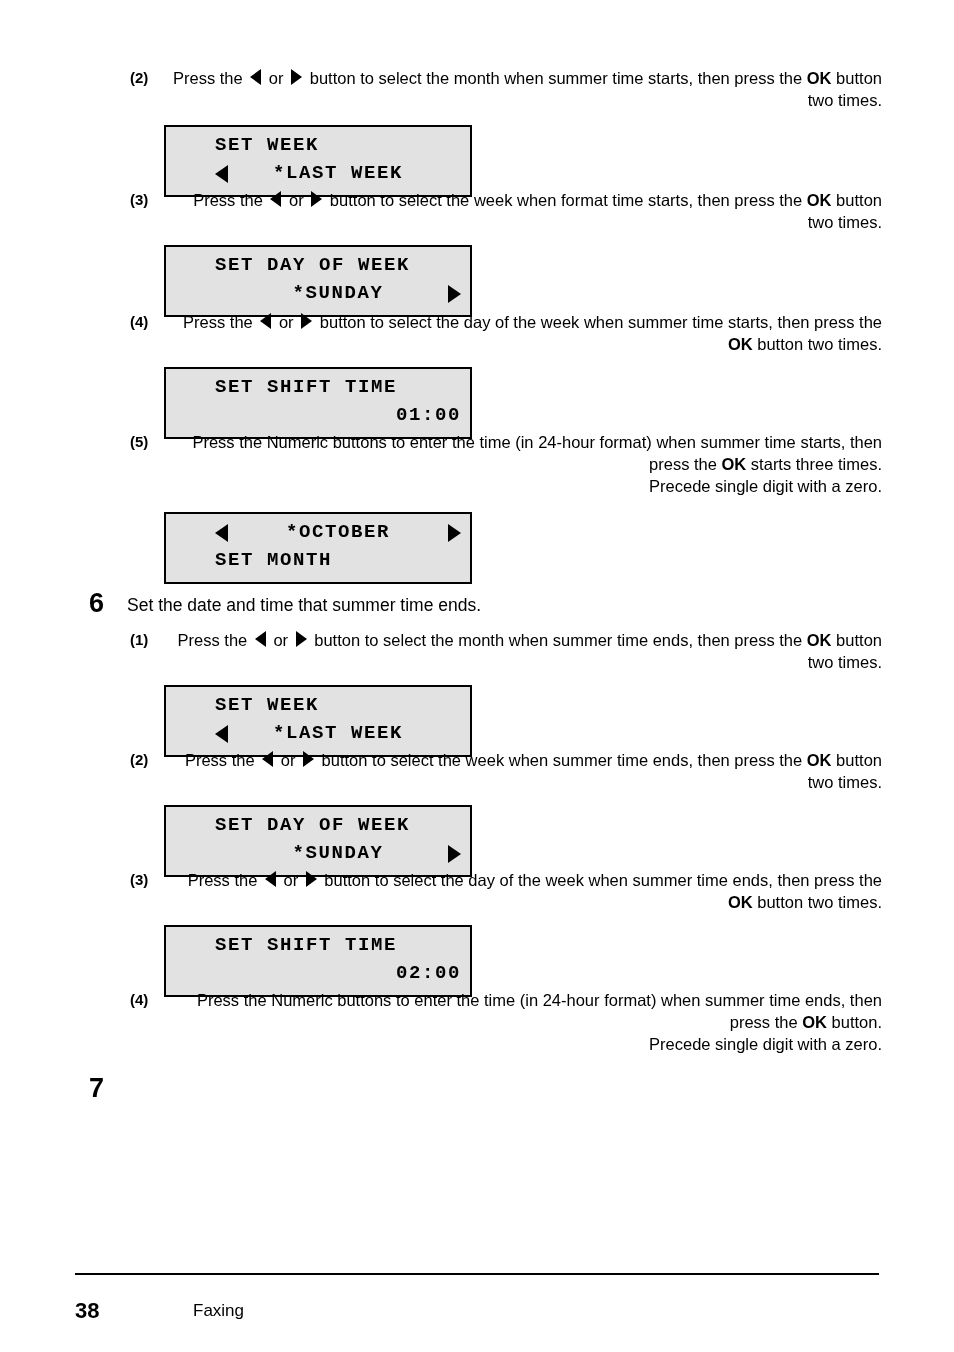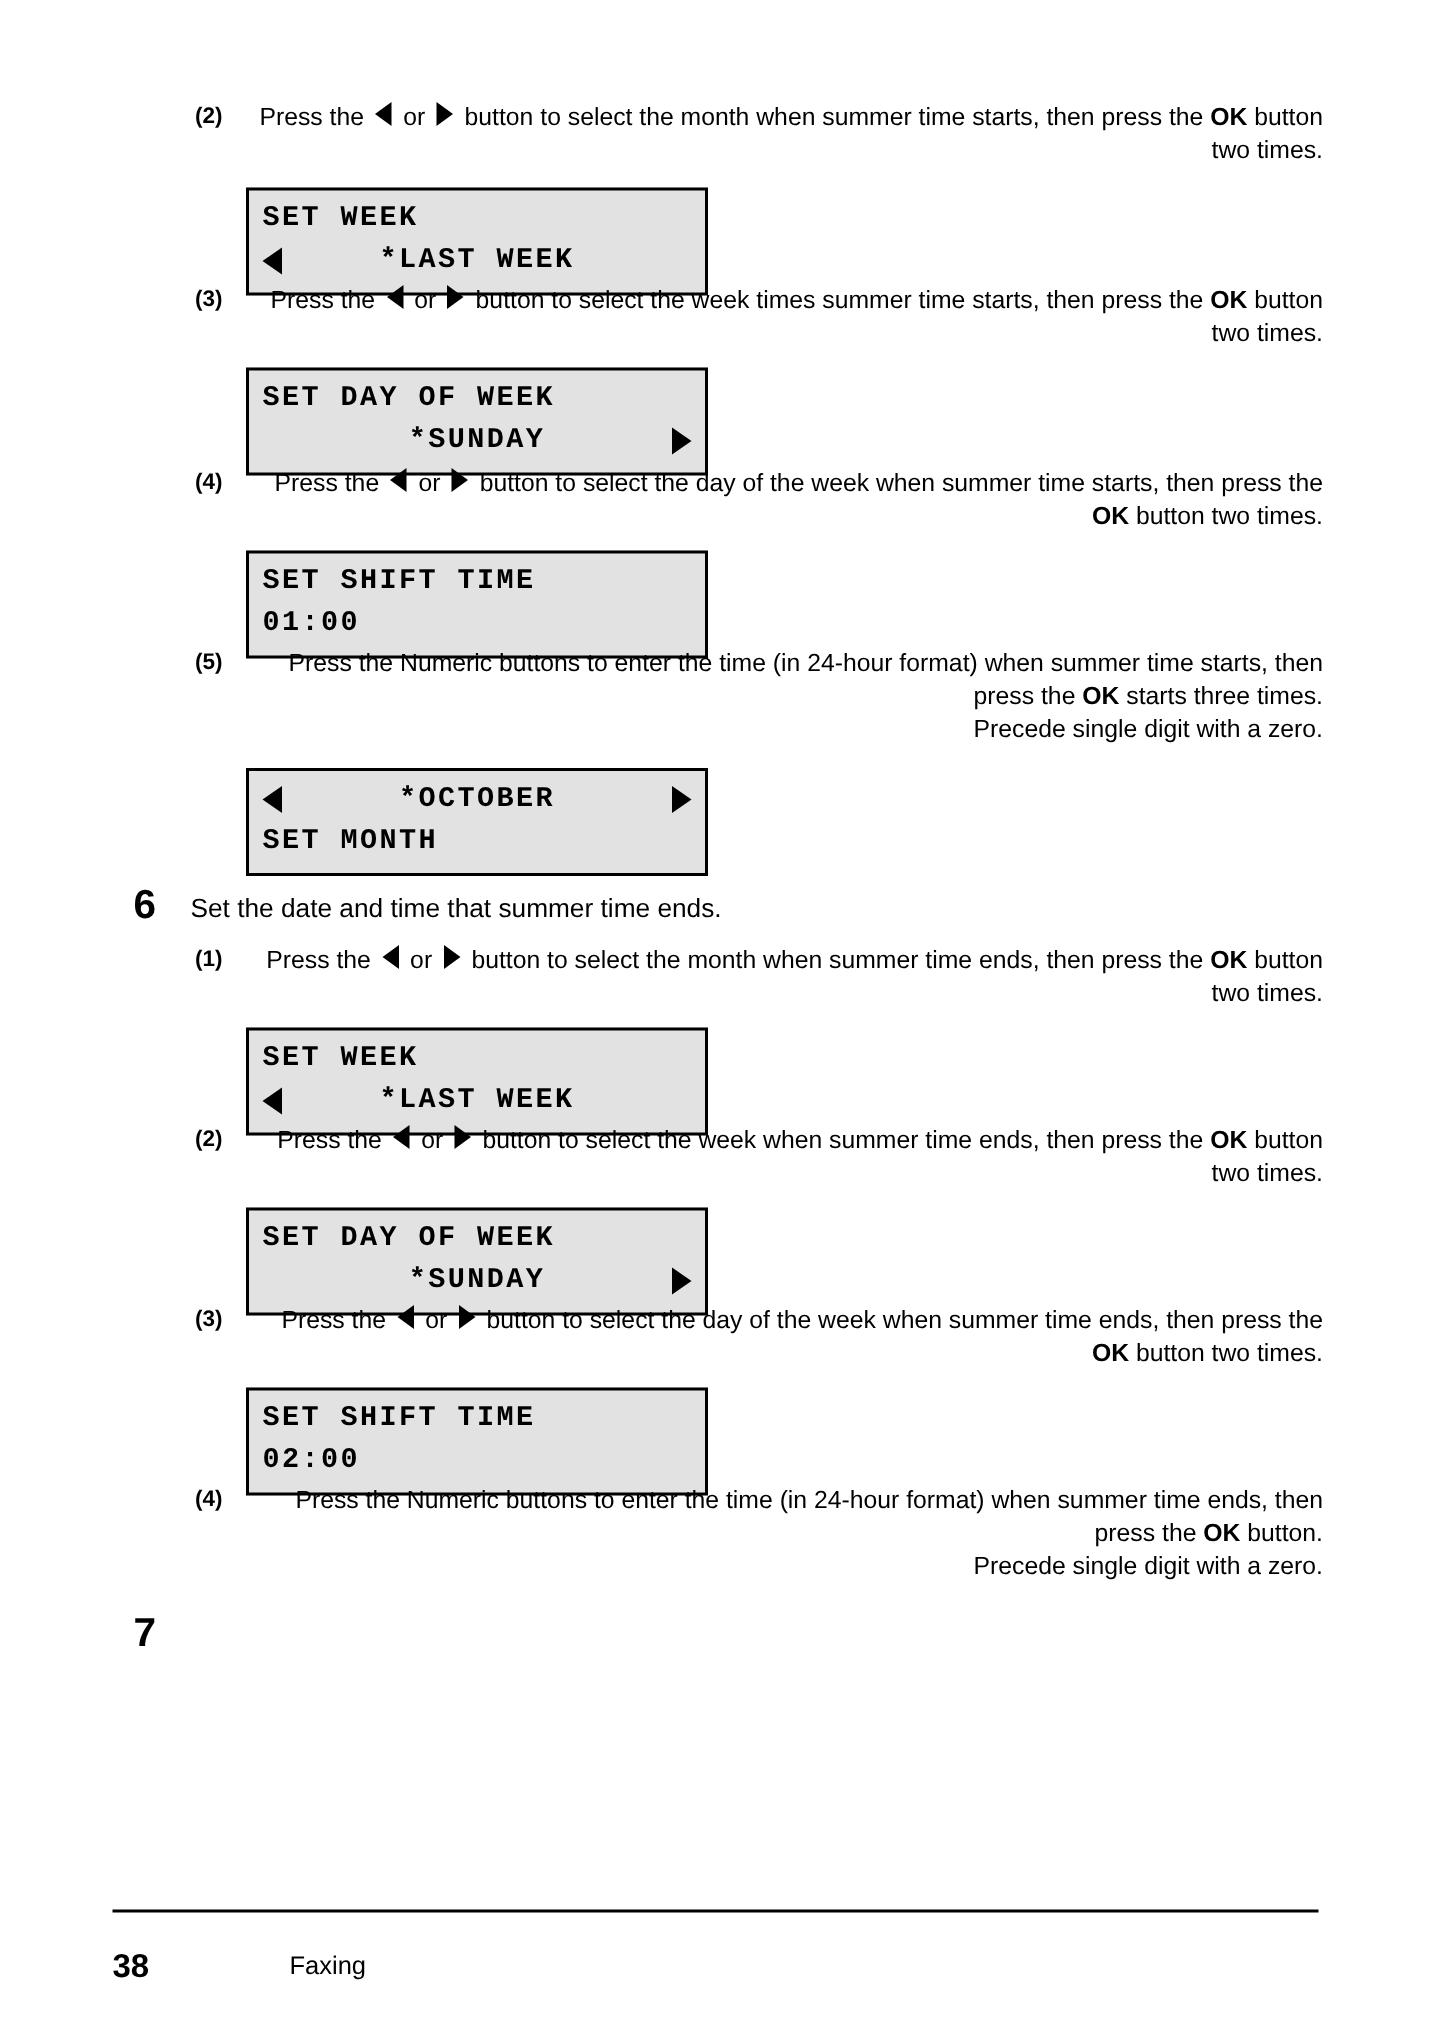--- a/index.html
+++ b/index.html
@@ -105,6 +105,7 @@
     align-items: center;
     height: 28px;
     white-space: pre;
+    margin-left: 40px;
   }
   .lcd-row.top { justify-content: flex-start; }
   .lcd-row.mid { justify-content: center; position: relative; }

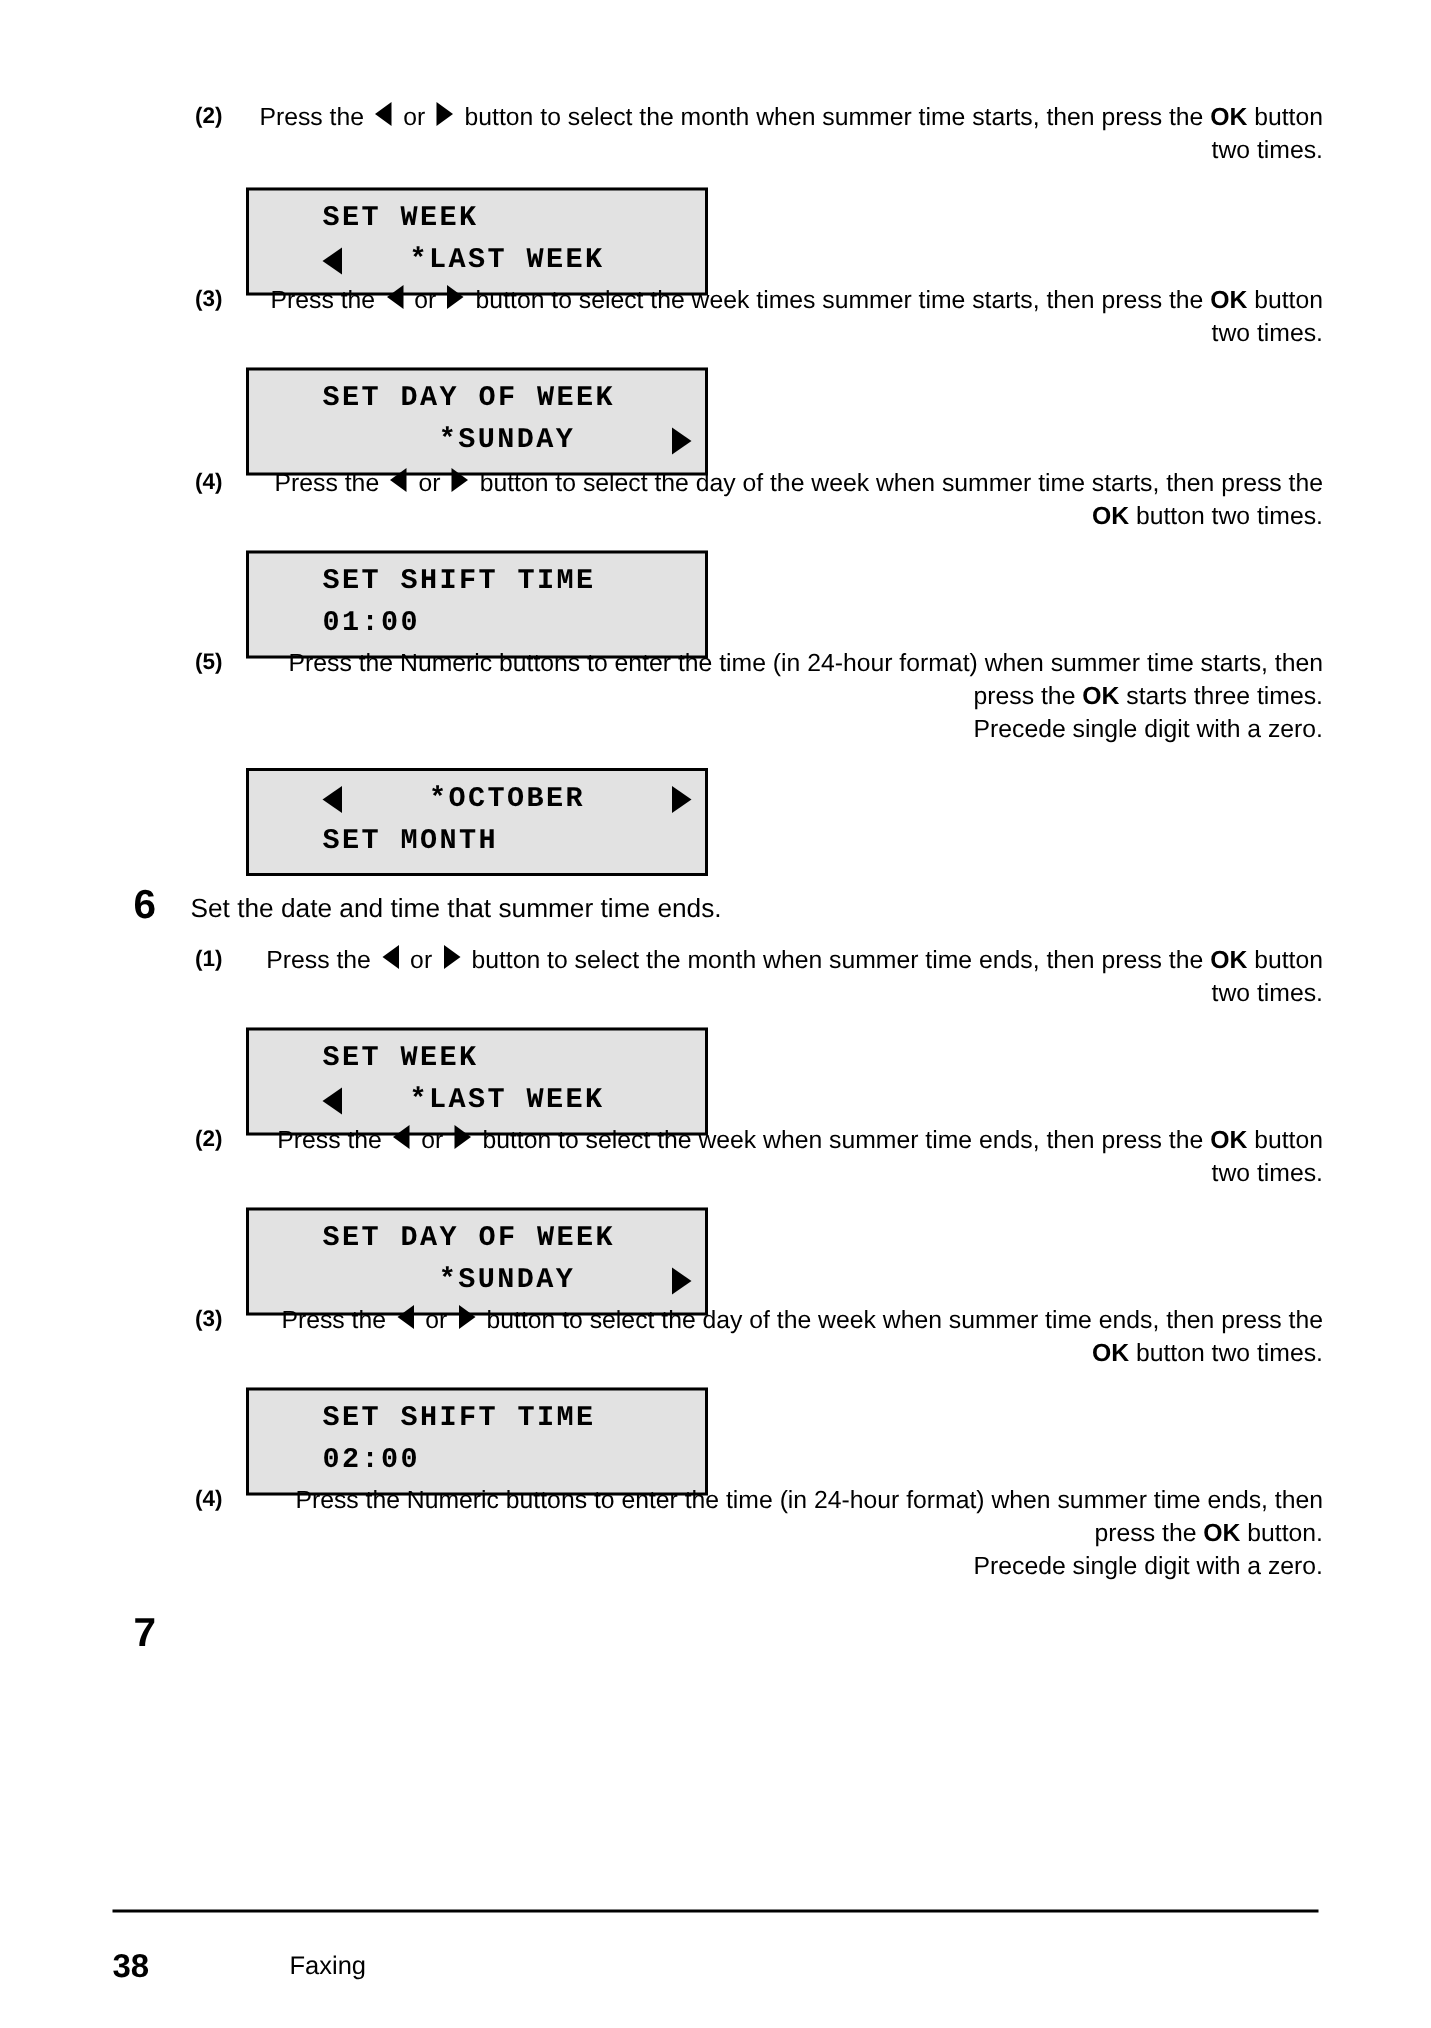--- a/index.html
+++ b/index.html
@@ -173,7 +173,7 @@
       </div>
       <div class="sub-step" style="position: absolute; left: 130px; top: 190px; width: 752px;">
         <div class="sub-num">(3)</div>
-        <div class="sub-text"><span>Press the </span><span class="tri tri-left"></span><span> or </span><span class="tri tri-right"></span><span> button to select the week times summer time starts, then press the </span><b>OK</b><span> button two times.</span></div>
+        <div class="sub-text"><span>Press the </span><span class="tri tri-left"></span><span> or </span><span class="tri tri-right"></span><span> button to select the week when format time starts, then press the </span><b>OK</b><span> button two times.</span></div>
       </div>
       <div class="lcd" style="position: absolute; left: 164px; top: 245px;">
         <div class="lcd-row top">SET DAY OF WEEK</div>

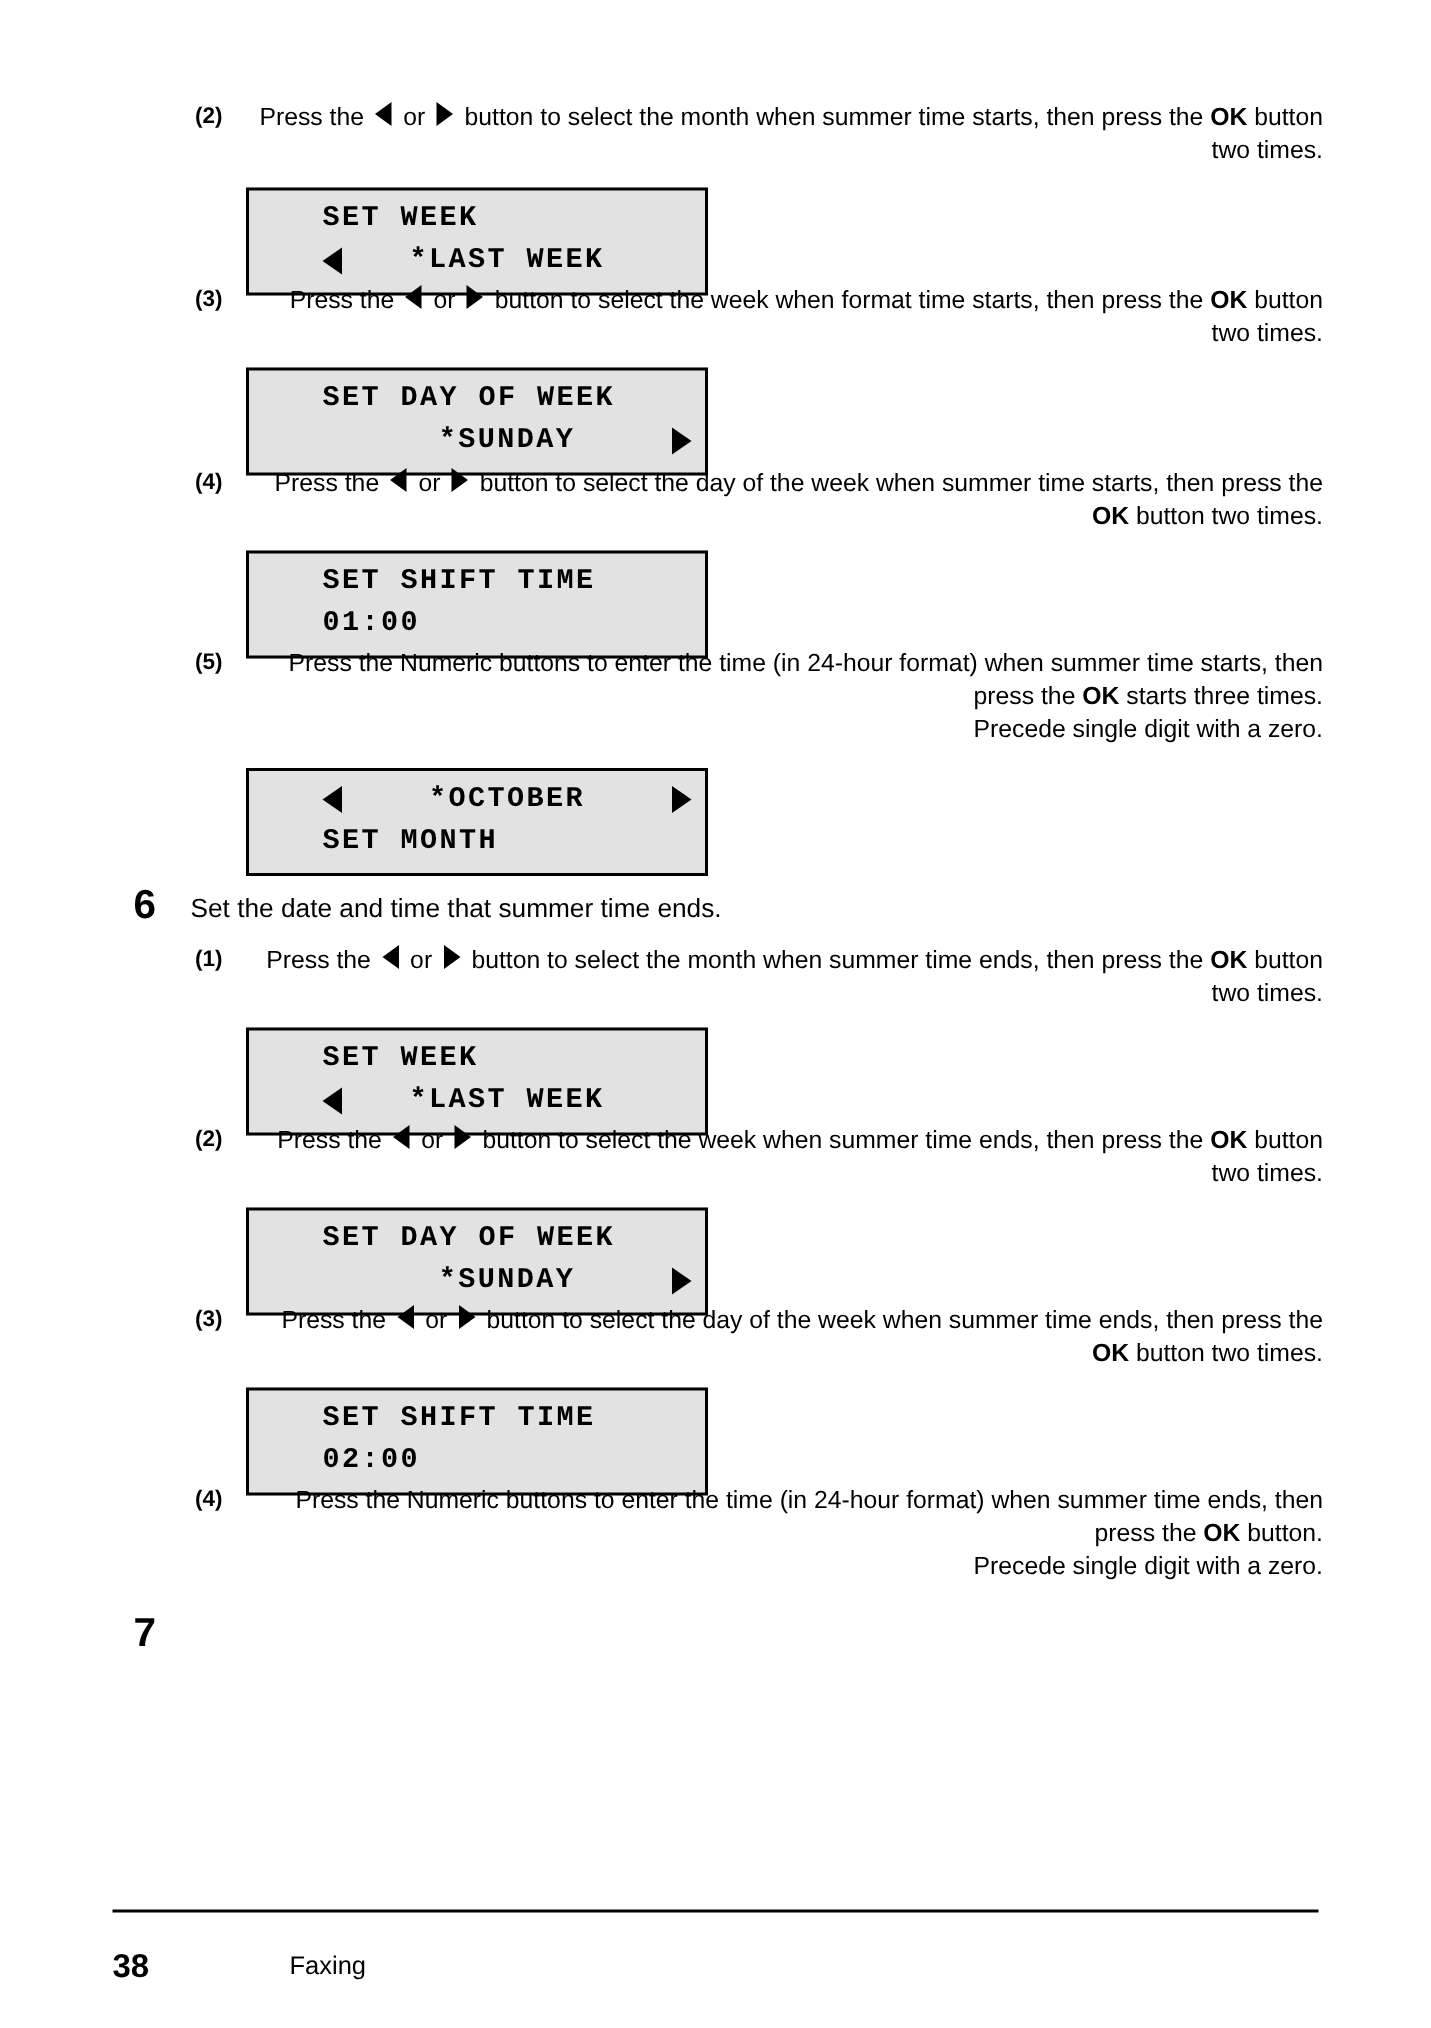--- a/index.html
+++ b/index.html
@@ -109,7 +109,7 @@
   }
   .lcd-row.top { justify-content: flex-start; }
   .lcd-row.mid { justify-content: center; position: relative; }
-  .lcd-row.right { justify-content: flex-start; }
+  .lcd-row.right { justify-content: flex-end; }
 
   .lcd-arrow-l, .lcd-arrow-r {
     position: absolute;

